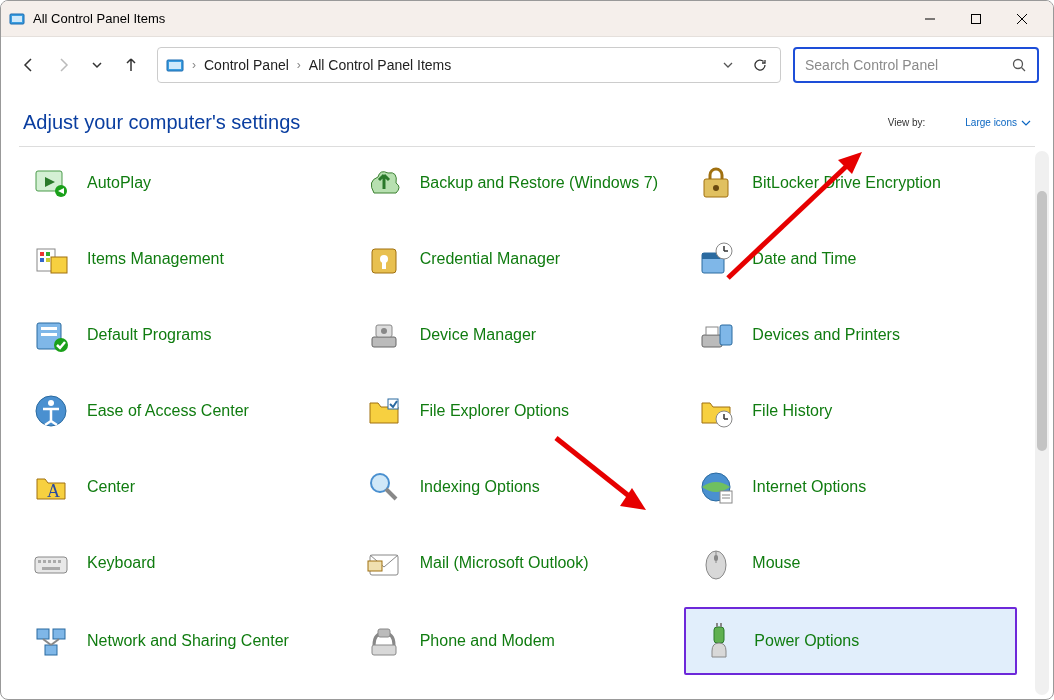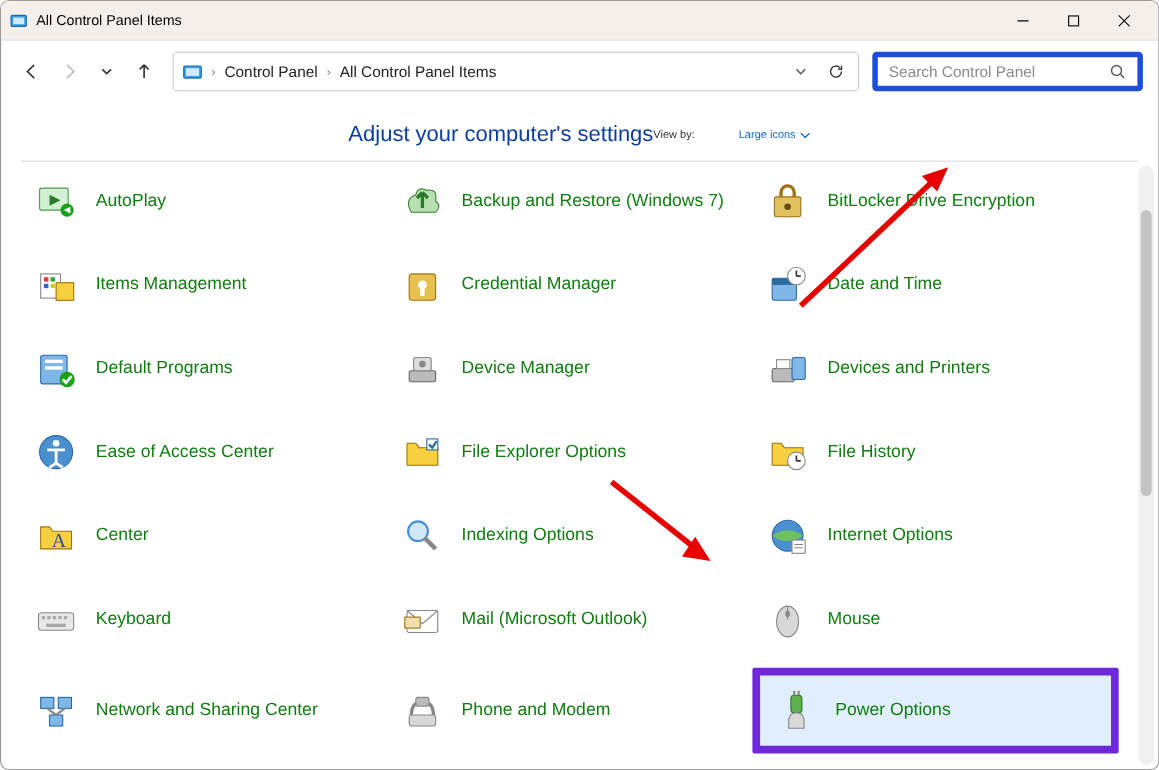--- a/index.html
+++ b/index.html
@@ -21,7 +21,7 @@
 .addressbar .sep { color: #888; font-size: 12px; }
 .addressbar .spacer { flex: 1; }
 .addressbar .ab-btn { width: 24px; height: 24px; display: flex; align-items: center; justify-content: center; color: #555; }
-.searchbox { width: 246px; height: 36px; border: 5px solid #1d4ed8; border-radius: 4px; display: flex; align-items: center; padding: 0 10px; color: #888; }
+.searchbox { width: 246px; height: 36px; border: 2px solid #1d4ed8; border-radius: 4px; display: flex; align-items: center; padding: 0 10px; color: #888; }
 .searchbox input { border: none; outline: none; flex: 1; font-size: 14px; color: #333; background: transparent; }
 .searchbox input::placeholder { color: #8a8a8a; }
 

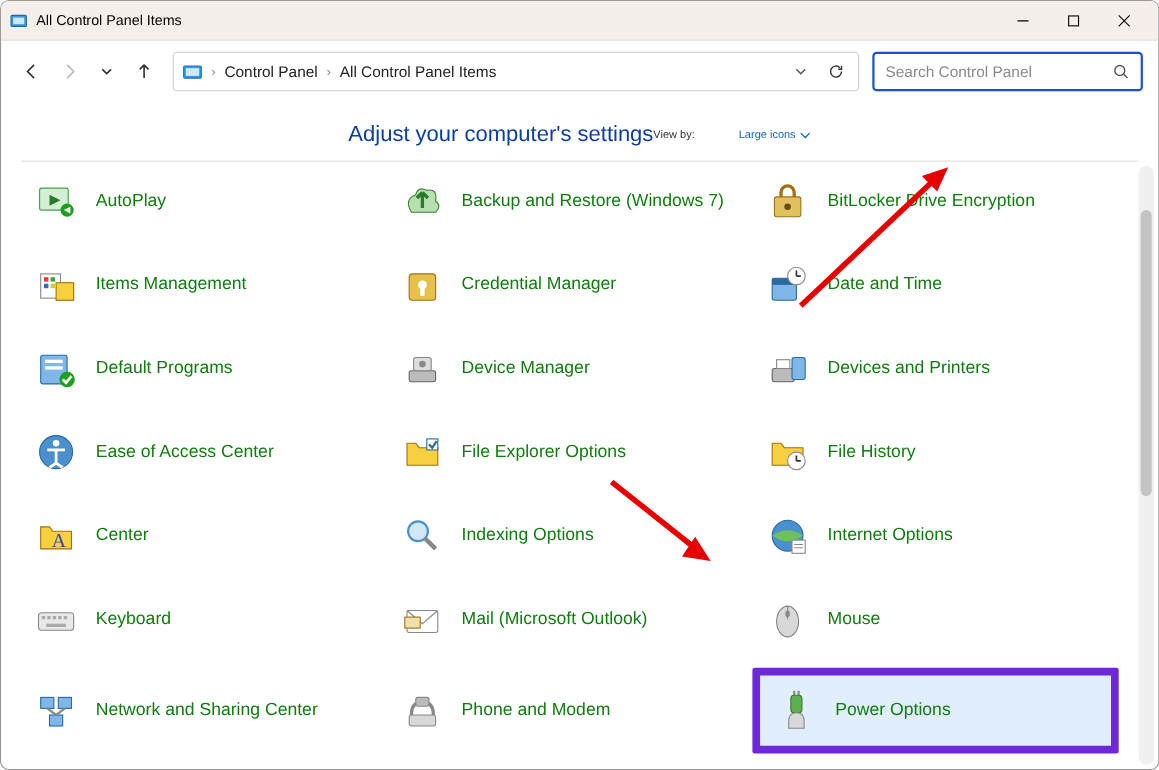--- a/index.html
+++ b/index.html
@@ -25,7 +25,7 @@
 .searchbox input { border: none; outline: none; flex: 1; font-size: 14px; color: #333; background: transparent; }
 .searchbox input::placeholder { color: #8a8a8a; }
 
-.header-row { display: flex; align-items: center; justify-content: center; padding: 18px 22px 12px 22px; }
+.header-row { display: flex; align-items: center; justify-content: space-between; padding: 18px 22px 12px 22px; }
 .header-row .heading { color: #0a3ea0; font-size: 20px; }
 .header-row .viewby { font-size: 10px; color: #333; display: flex; align-items: center; gap: 10px; }
 .header-row .viewby .dropdown { color: #0a66c2; cursor: default; display: flex; align-items: center; gap: 4px; margin-left: 30px; }

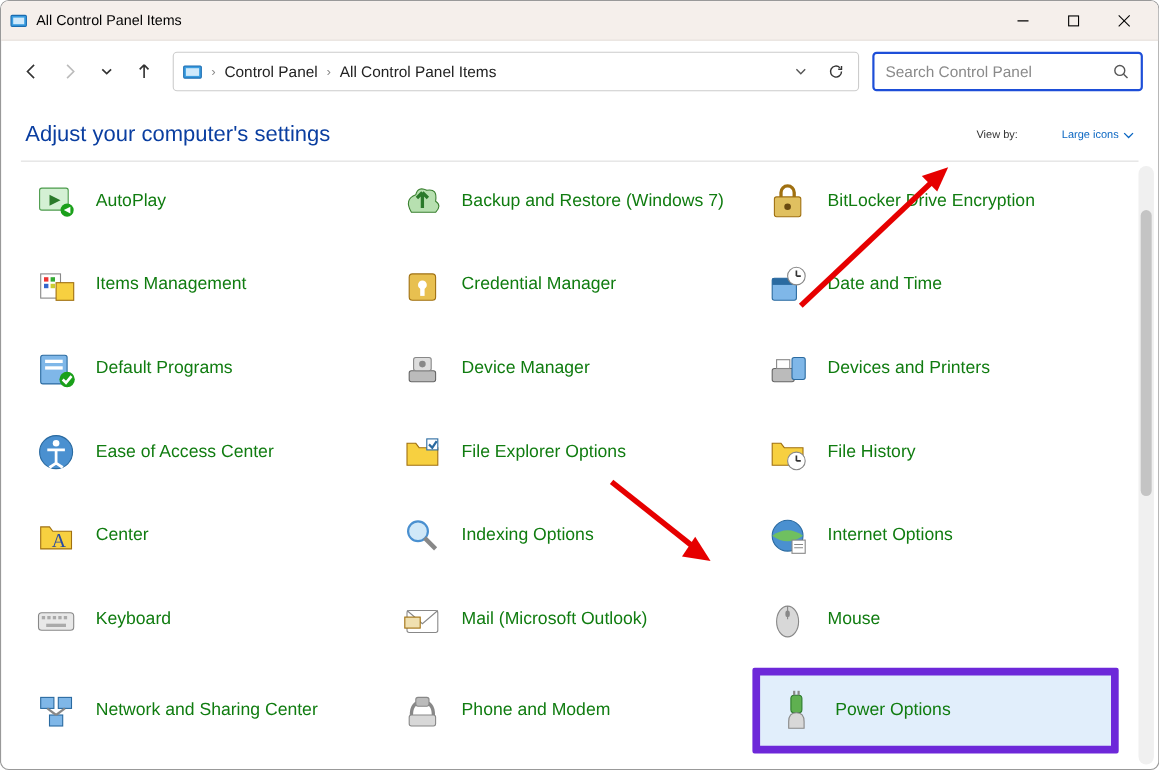--- a/index.html
+++ b/index.html
@@ -35,7 +35,7 @@
 .content { flex: 1; overflow: hidden; position: relative; display: flex; }
 .grid { flex: 1; display: grid; grid-template-columns: repeat(3, 1fr); column-gap: 0; row-gap: 12px; padding: 4px 18px 8px 18px; align-content: start; overflow: hidden; }
 .item { display: flex; align-items: center; gap: 14px; padding: 10px 10px; border-radius: 2px; cursor: default; }
-.item.highlight { background: #e1eefb; border: 7px solid #6d28d9; }
+.item.highlight { background: #e1eefb; border: 2px solid #6d28d9; }
 .item .icon { width: 44px; height: 44px; flex-shrink: 0; display: flex; align-items: center; justify-content: center; }
 .item .label { color: #107c10; font-size: 16px; }
 

